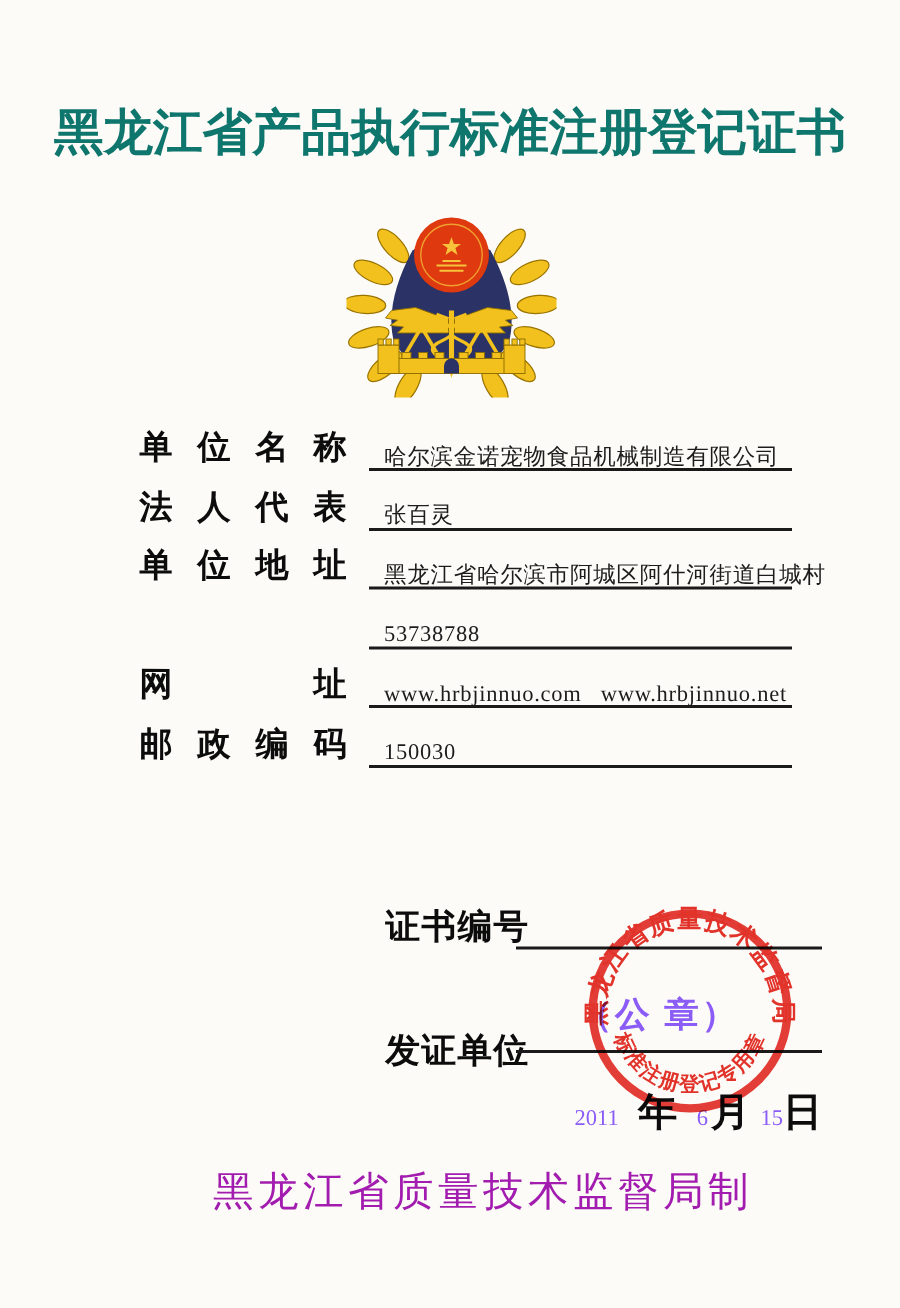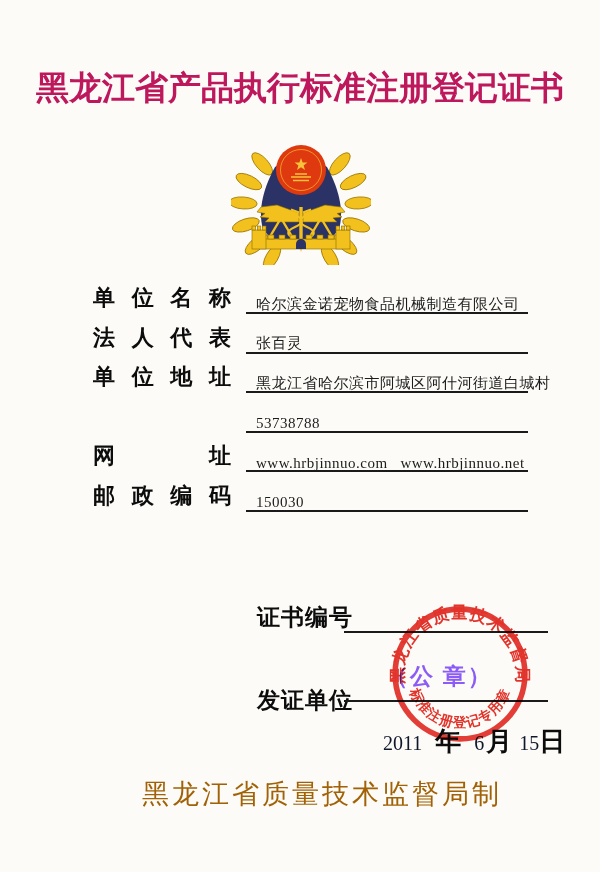--- a/index.html
+++ b/index.html
@@ -17,7 +17,7 @@
     position:absolute; top:66px; left:0; width:100%;
     text-align:center;
     font-size:33px; font-weight:bold; letter-spacing:0px;
-    color:#be185d;
+    color:#0f766e;
   }
   .emblem { position:absolute; left:231px; top:133px; width:140px; height:132px; }
 

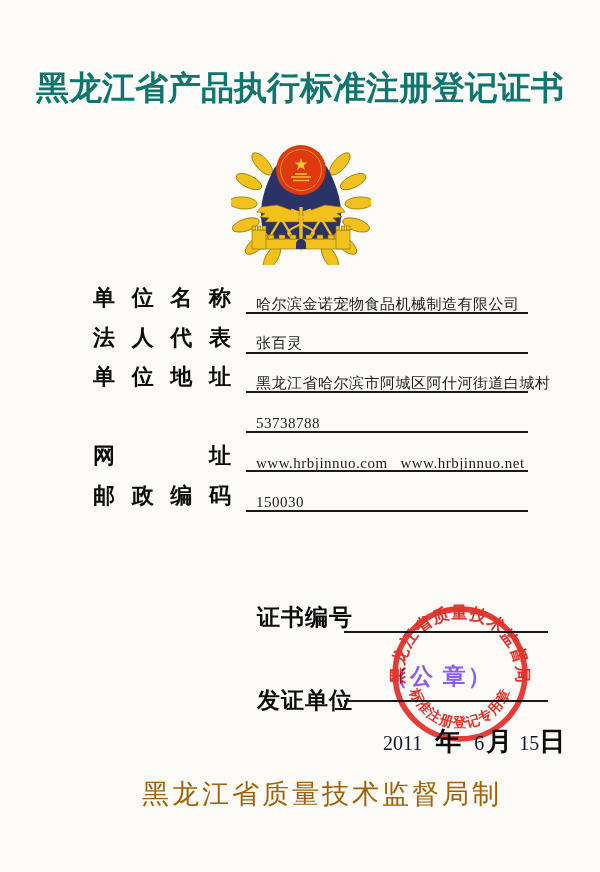--- a/index.html
+++ b/index.html
@@ -65,7 +65,7 @@
     position:absolute; left:383px; top:724px; width:190px;
     display:flex; align-items:baseline; white-space:nowrap;
   }
-  .date-num { font-size:20px; color:#0f172a; }
+  .date-num { font-size:15px; color:#8b5cf6; }
   .date-cjk { font-size:26px; font-weight:bold; color:#0c0c0c; }
   .dr-y  { margin-right:13px; }
   .dr-ys { margin-right:13px; }

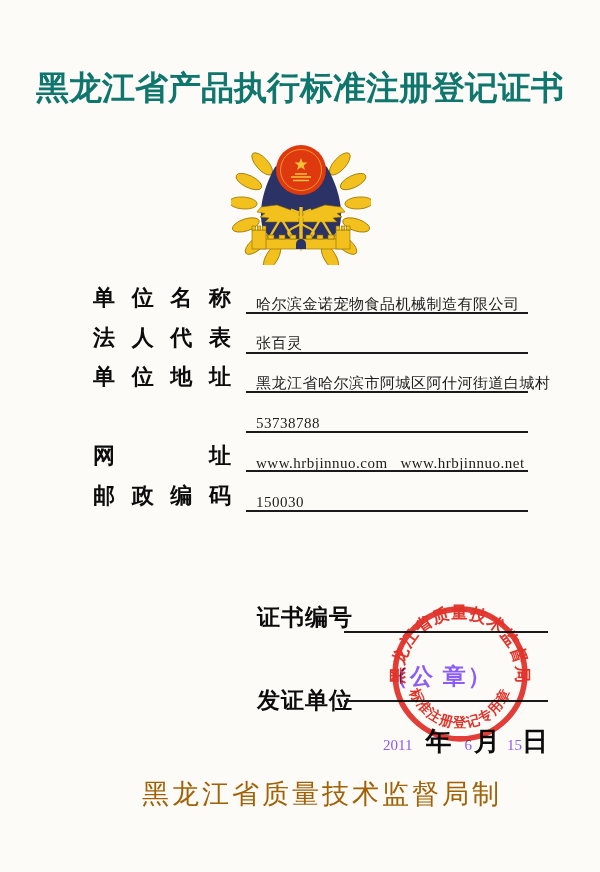--- a/index.html
+++ b/index.html
@@ -86,7 +86,7 @@
     position:absolute; top:776px; left:0; width:100%;
     text-align:center;
     font-size:27px; letter-spacing:3px;
-    color:#a16207;
+    color:#a21caf;
     padding-left:44px;
   }
 </style>

